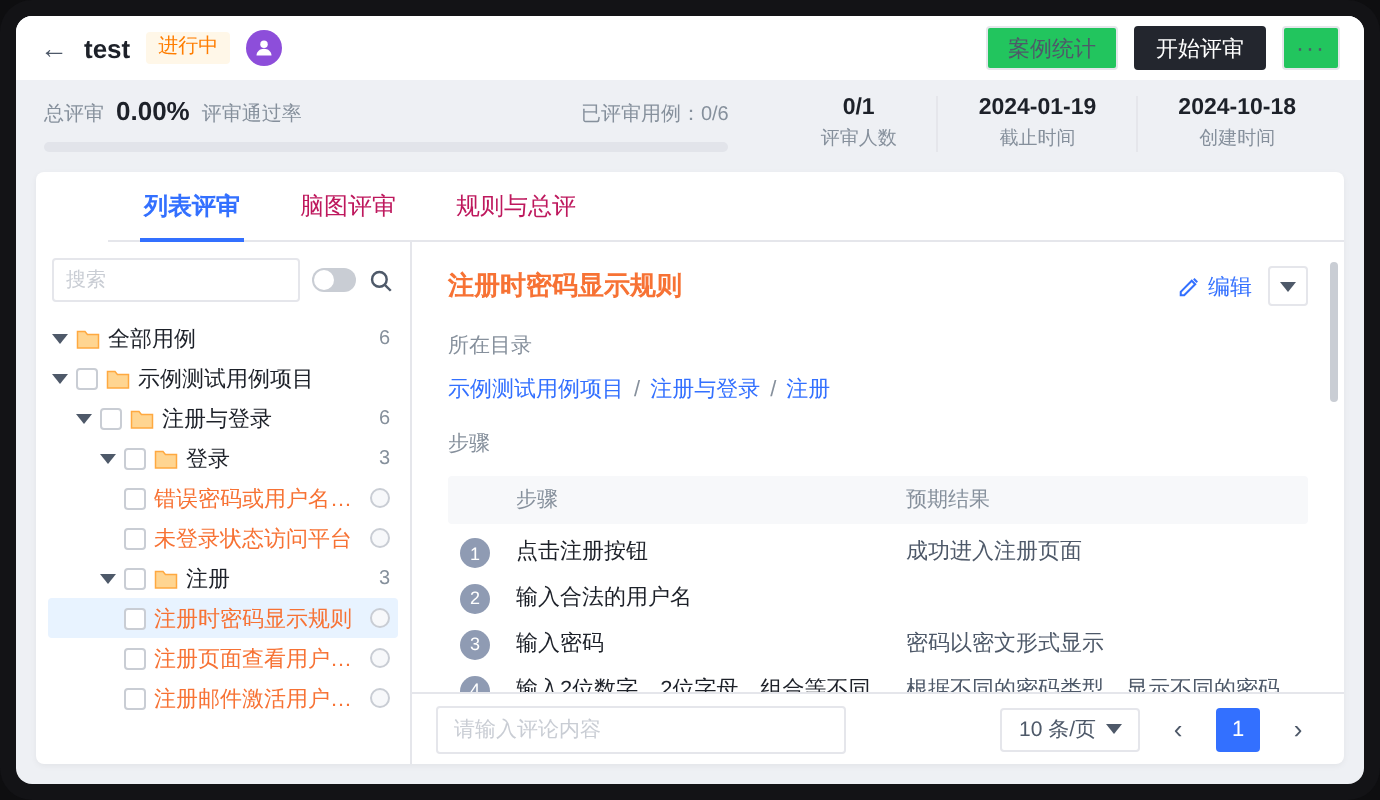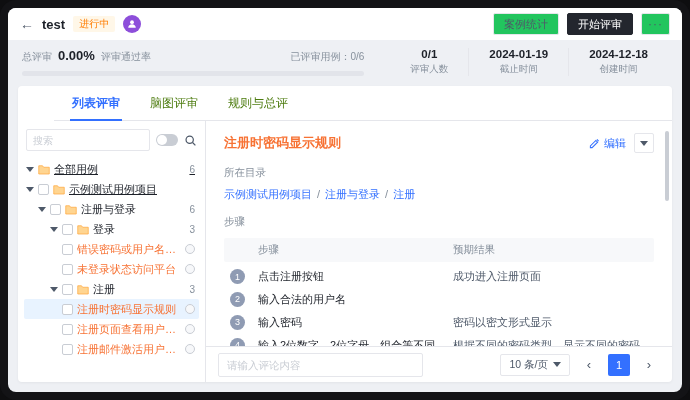--- a/index.html
+++ b/index.html
@@ -131,7 +131,7 @@
         <span>截止时间</span>
       </div>
       <div class="stat">
-        <b>2024-12-18</b>
+        <b>2024-10-18</b>
         <span>创建时间</span>
       </div>
     </div>

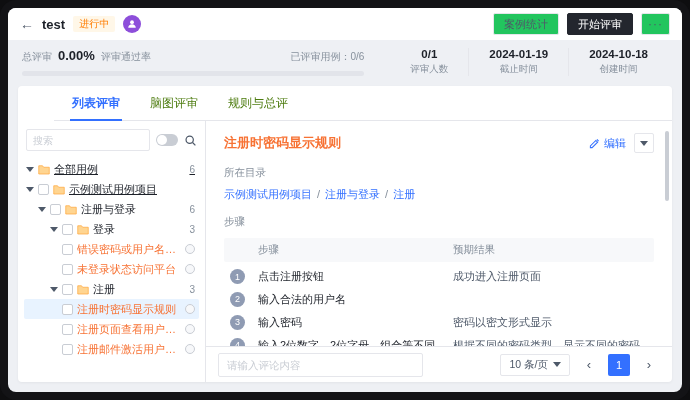--- a/index.html
+++ b/index.html
@@ -36,7 +36,7 @@
   
   .card{flex:1;margin:0 10px 10px;background:#fff;border-radius:4px;display:flex;flex-direction:column;min-height:0;box-shadow:0 1px 3px rgba(0,0,0,.05);}
   .tabs{display:flex;gap:26px;padding:0 16px;border-bottom:1px solid #e5e6eb;flex-shrink:0;margin-left:36px;}
-  .tab{font-size:12px;color:#4d7c0f;padding:9px 2px 8px;position:relative;cursor:pointer;white-space:nowrap;}
+  .tab{font-size:12px;color:#be185d;padding:9px 2px 8px;position:relative;cursor:pointer;white-space:nowrap;}
   .tab.active{color:#3370ff;font-weight:bold;}
   .tab.active::after{content:"";position:absolute;left:0;right:0;bottom:-1px;height:2px;background:#3370ff;}
 

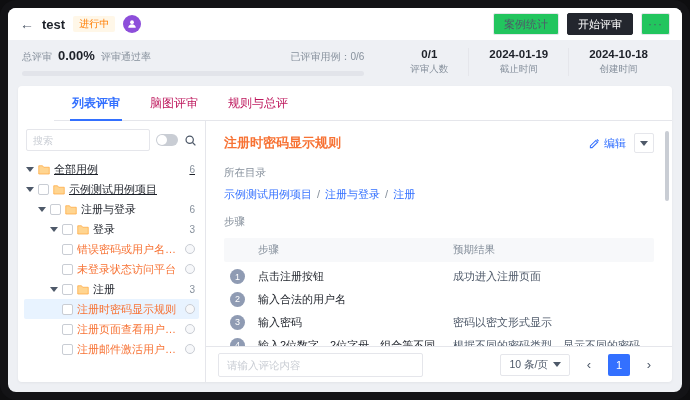--- a/index.html
+++ b/index.html
@@ -51,7 +51,7 @@
   .switch::after{content:"";position:absolute;width:10px;height:10px;border-radius:50%;background:#fff;top:1px;left:1px;}
   .trow{display:flex;align-items:center;gap:4px;height:20px;font-size:11px;color:#1d2129;padding-right:4px;border-radius:2px;overflow:hidden;white-space:nowrap;cursor:pointer;}
   .trow.selected{background:#e8f3ff;}
-  .i0{padding-left:2px;text-decoration:underline;}.i1{padding-left:14px;}.i2{padding-left:26px;}.i3{padding-left:38px;}
+  .i0{padding-left:2px;}.i1{padding-left:14px;}.i2{padding-left:26px;}.i3{padding-left:38px;}
   .caret{width:0;height:0;border-left:4px solid transparent;border-right:4px solid transparent;border-top:5px solid #4e5969;flex-shrink:0;}
   .cb{width:11px;height:11px;border:1px solid #c9cdd4;border-radius:2px;background:#fff;flex-shrink:0;}
   .lbl{flex:1;min-width:0;overflow:hidden;text-overflow:ellipsis;}

